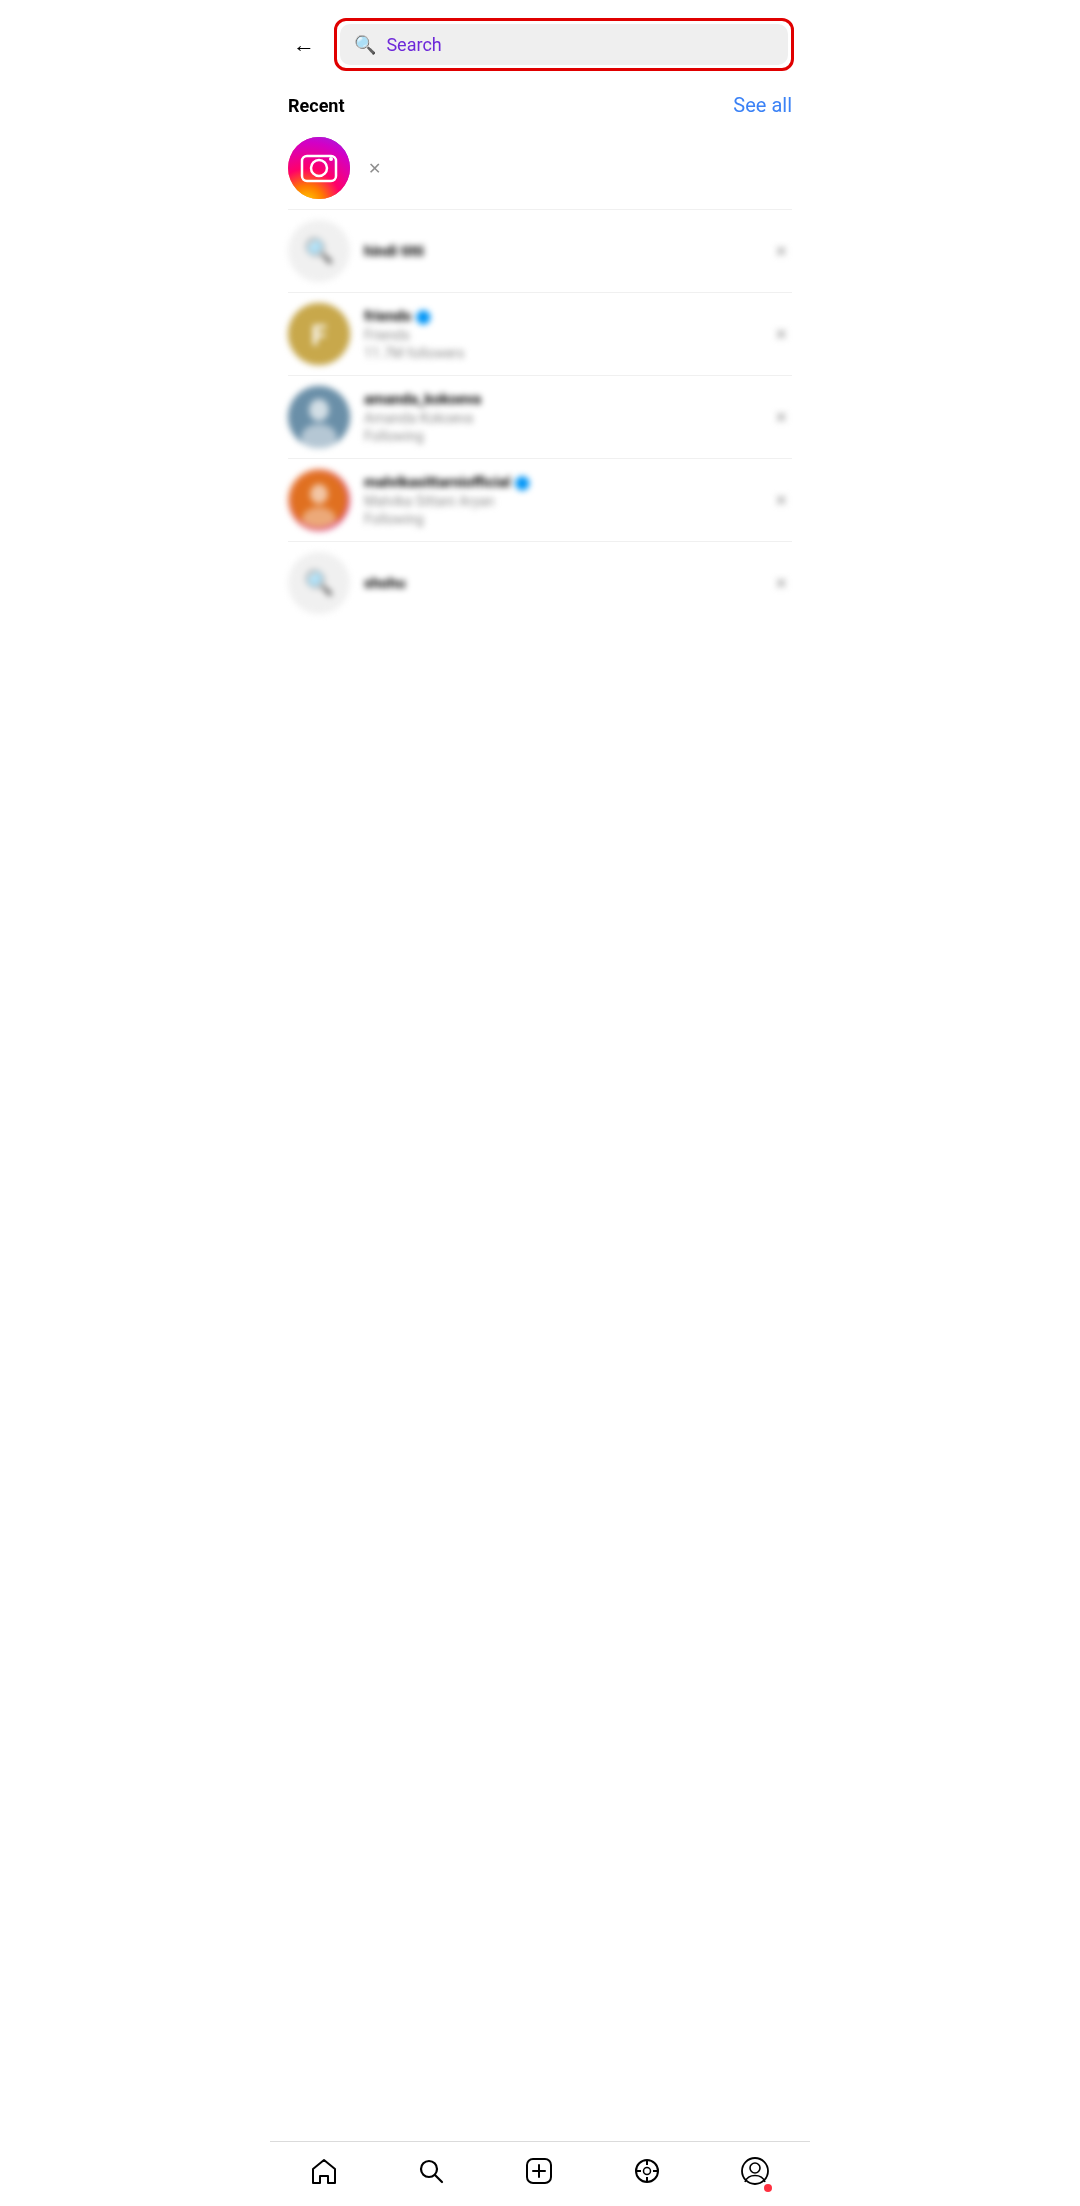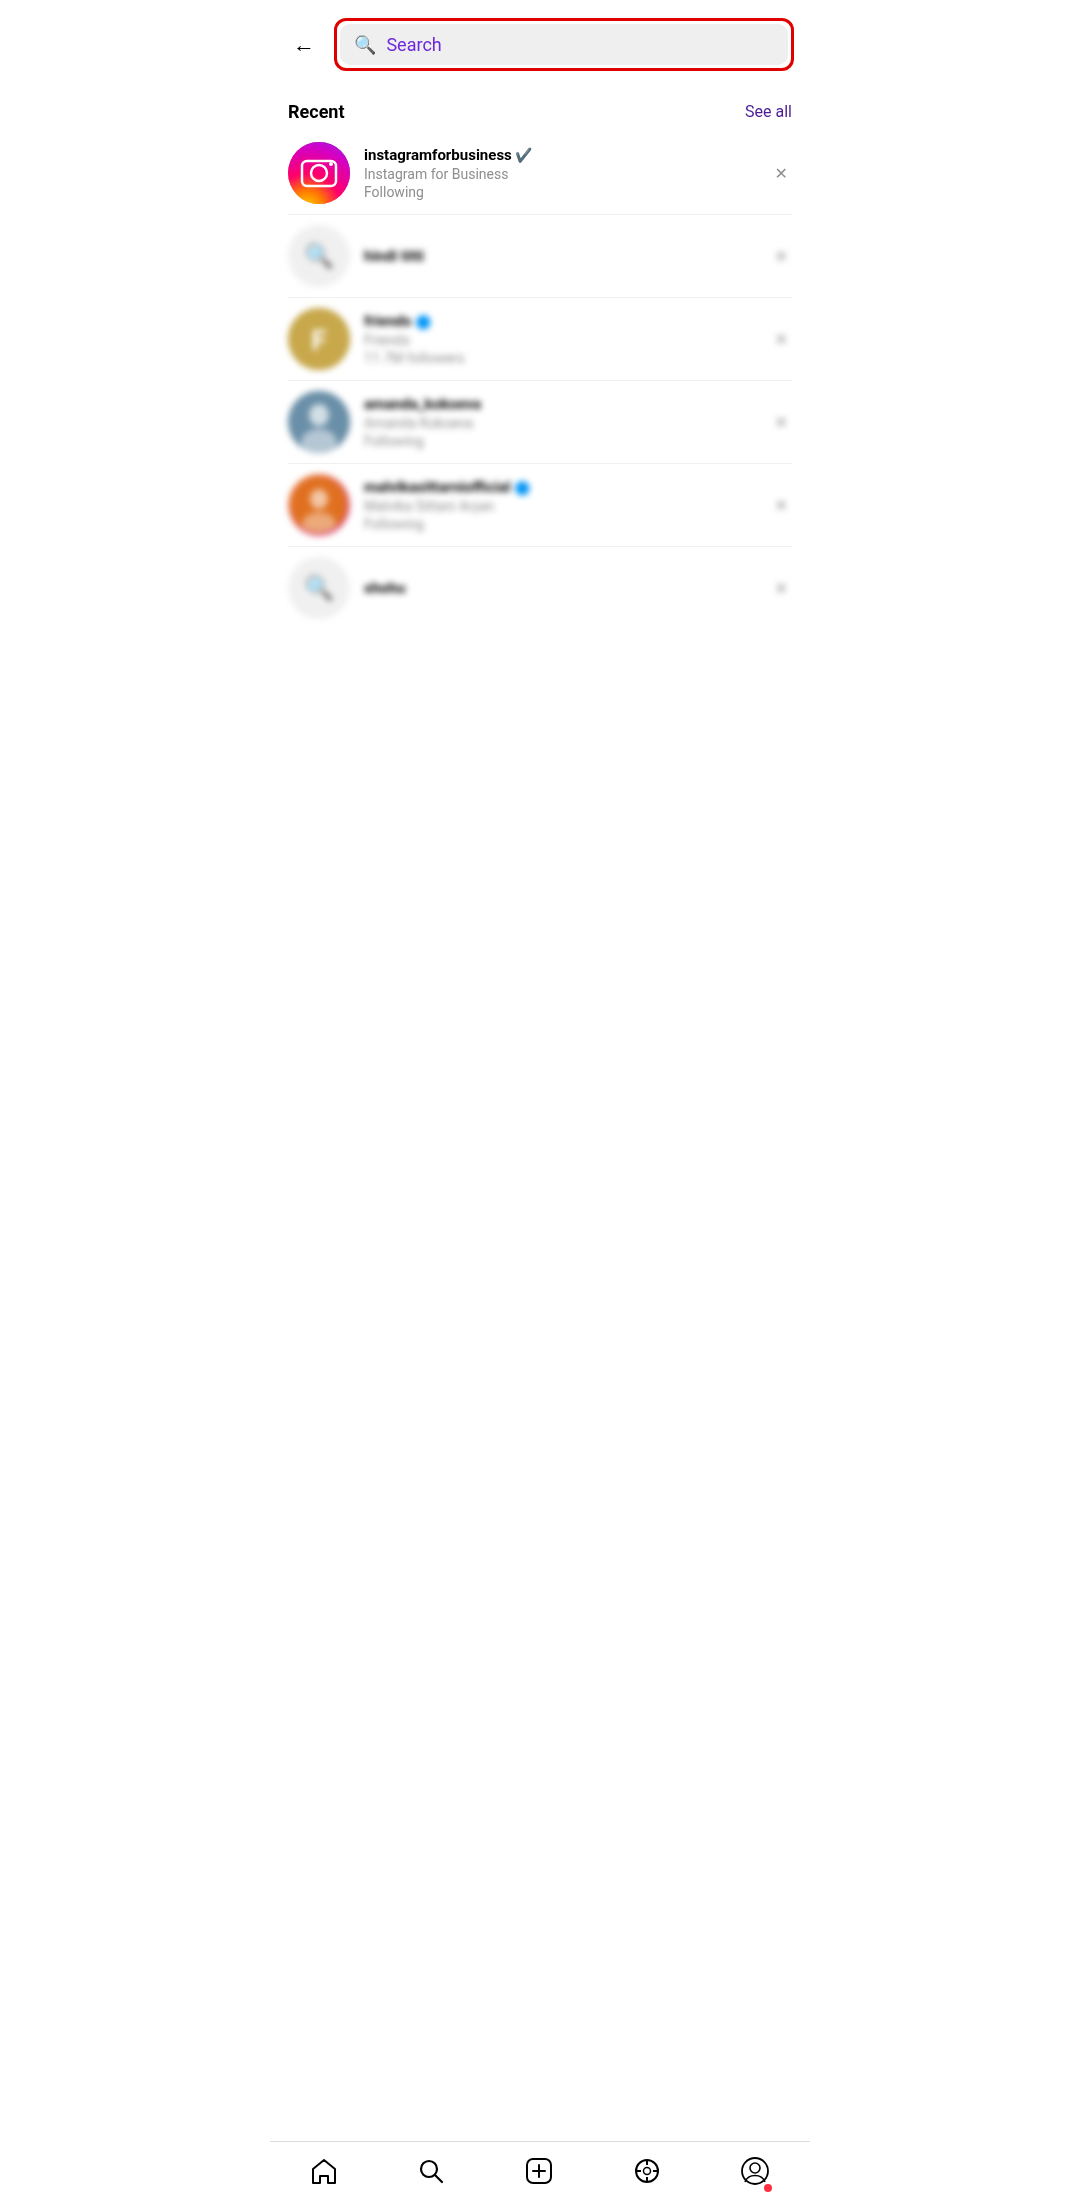--- a/index.html
+++ b/index.html
@@ -66,7 +66,6 @@
       justify-content: space-between;
       align-items: center;
       padding: 8px 18px 10px 18px;
-      margin-top: 8px;
     }
 
     .section-title {

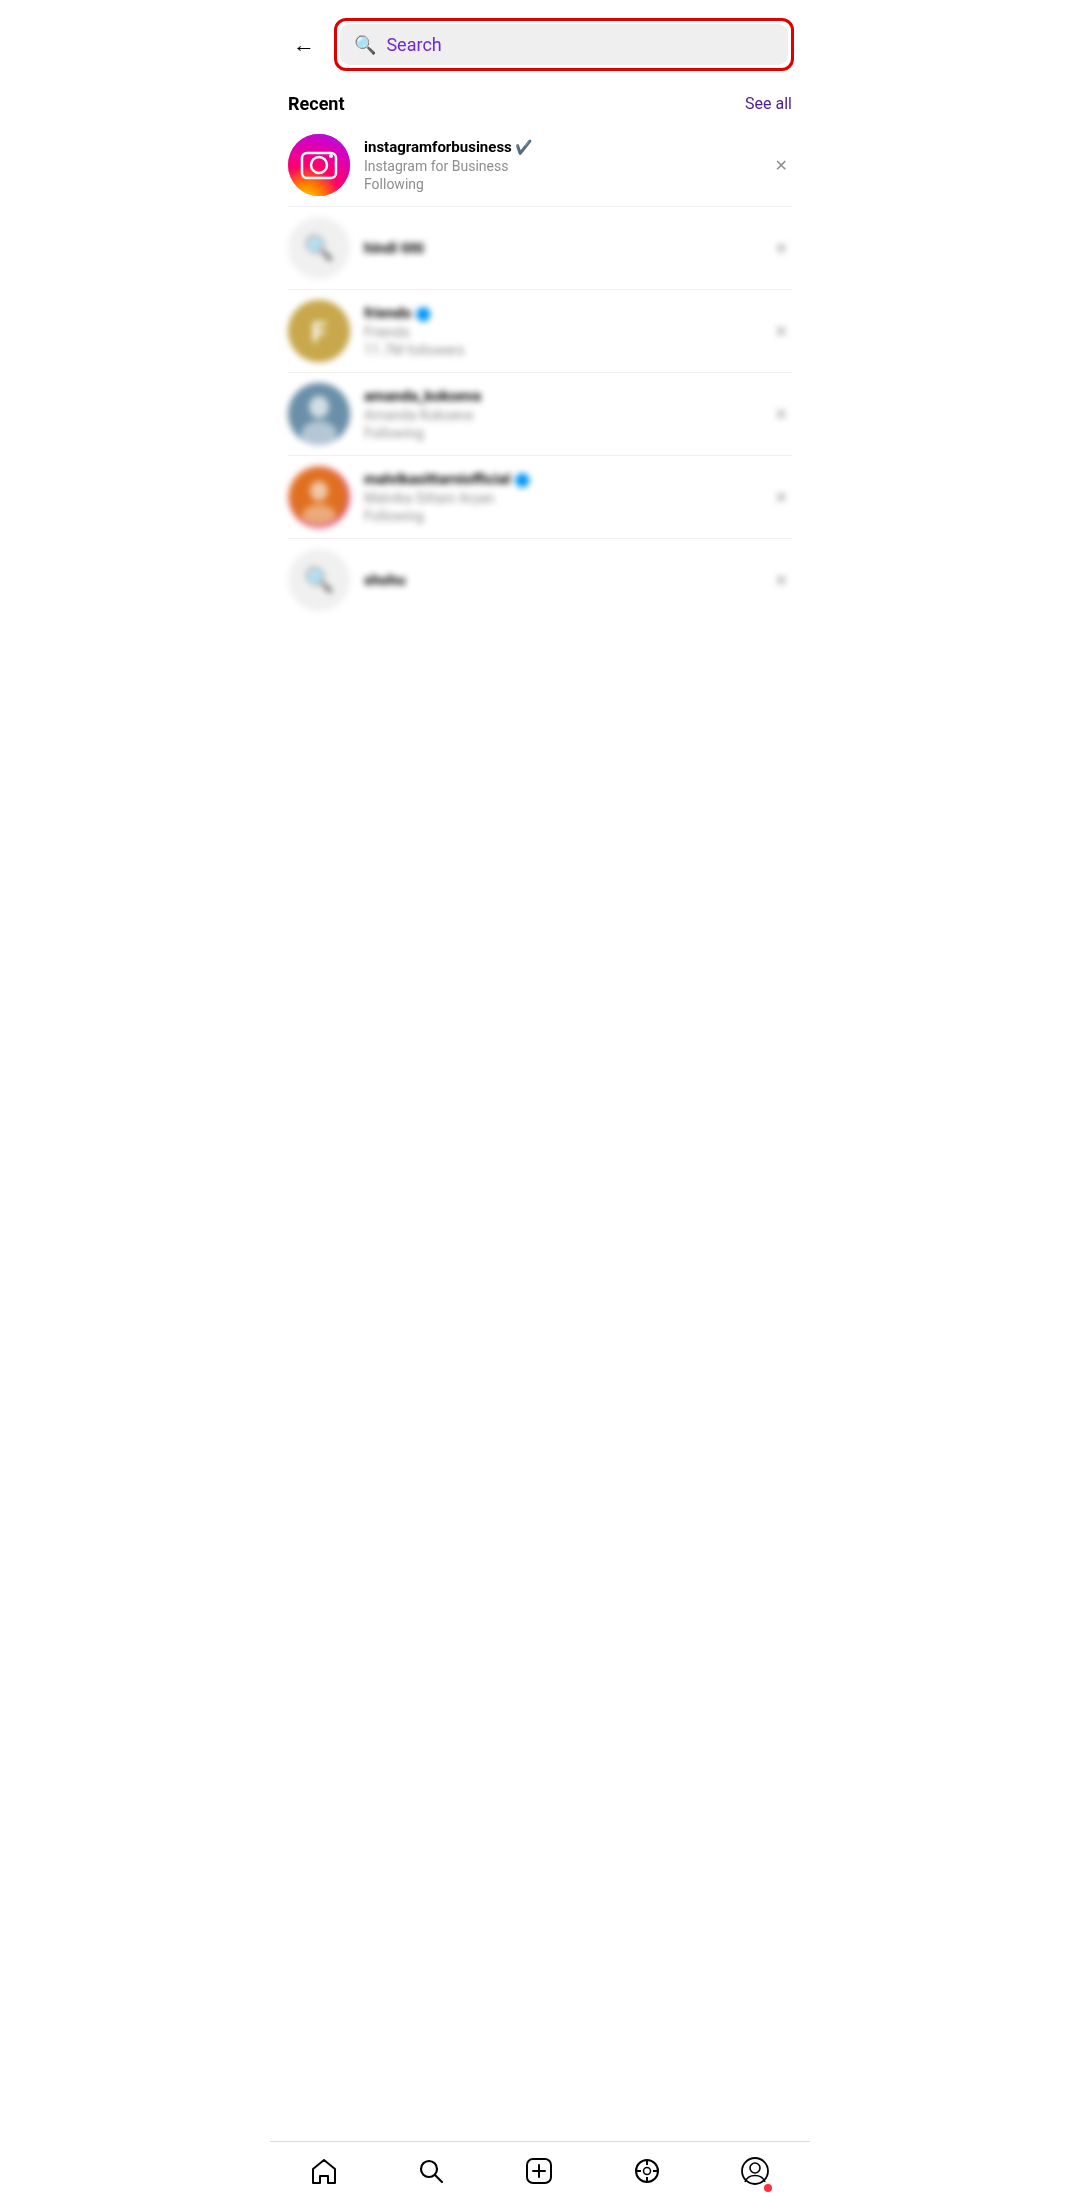--- a/index.html
+++ b/index.html
@@ -75,8 +75,8 @@
     }
 
     .see-all {
-      font-size: 16px;
-      color: #4c1d95;
+      font-size: 20px;
+      color: #3b82f6;
       font-weight: 400;
       cursor: pointer;
     }

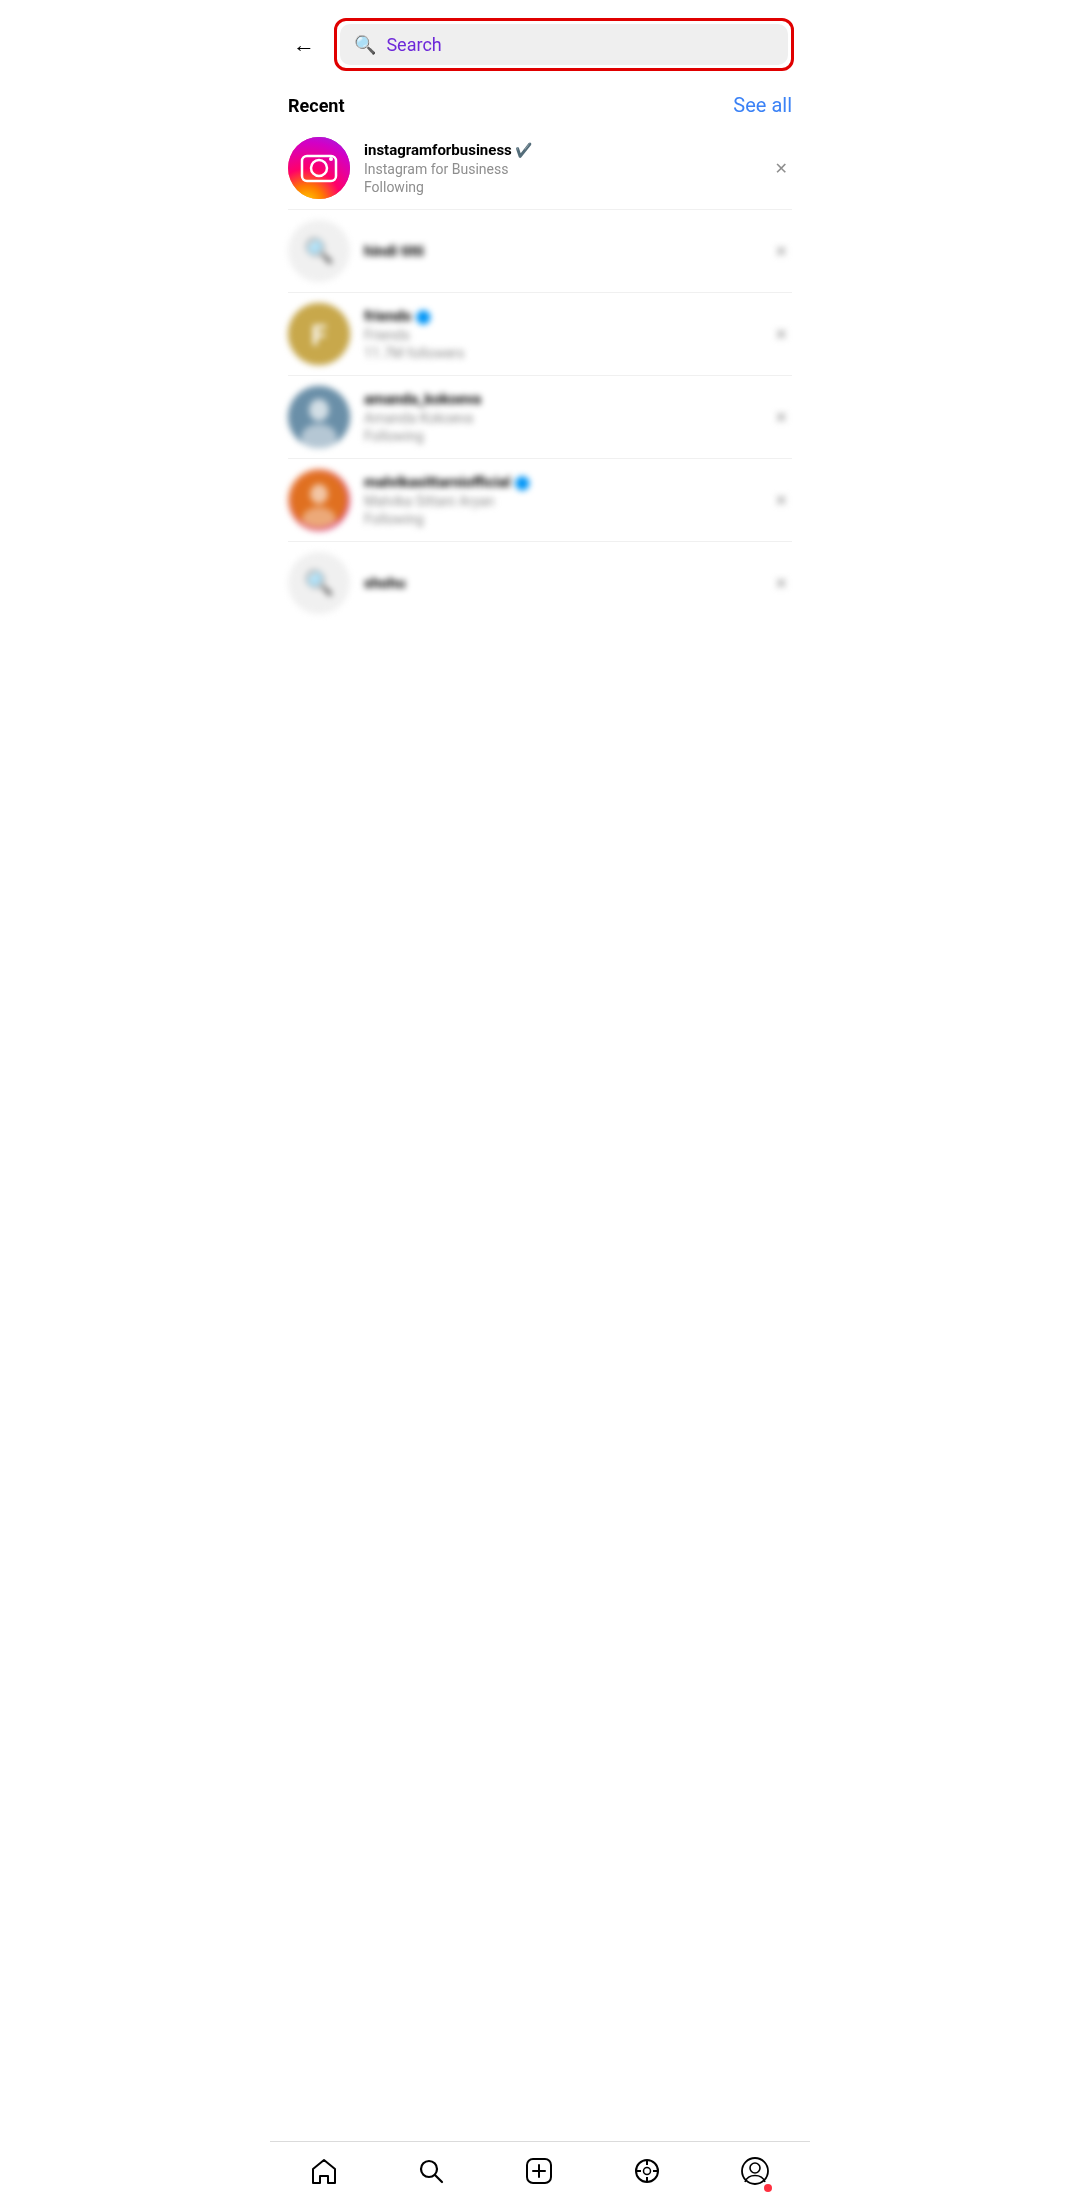--- a/index.html
+++ b/index.html
@@ -287,14 +287,6 @@
       <circle cx="43" cy="22" r="2" fill="white"></circle>
     </svg>
   </div>
-  <div class="item-info">
-    <div class="username-row">
-      <span class="username">instagramforbusiness</span>
-      <span class="verified-badge">✔️</span>
-    </div>
-    <span class="display-name">Instagram for Business</span>
-    <span class="sub-info">Following</span>
-  </div>
   <span class="close-btn">✕</span>
 </div>
 

